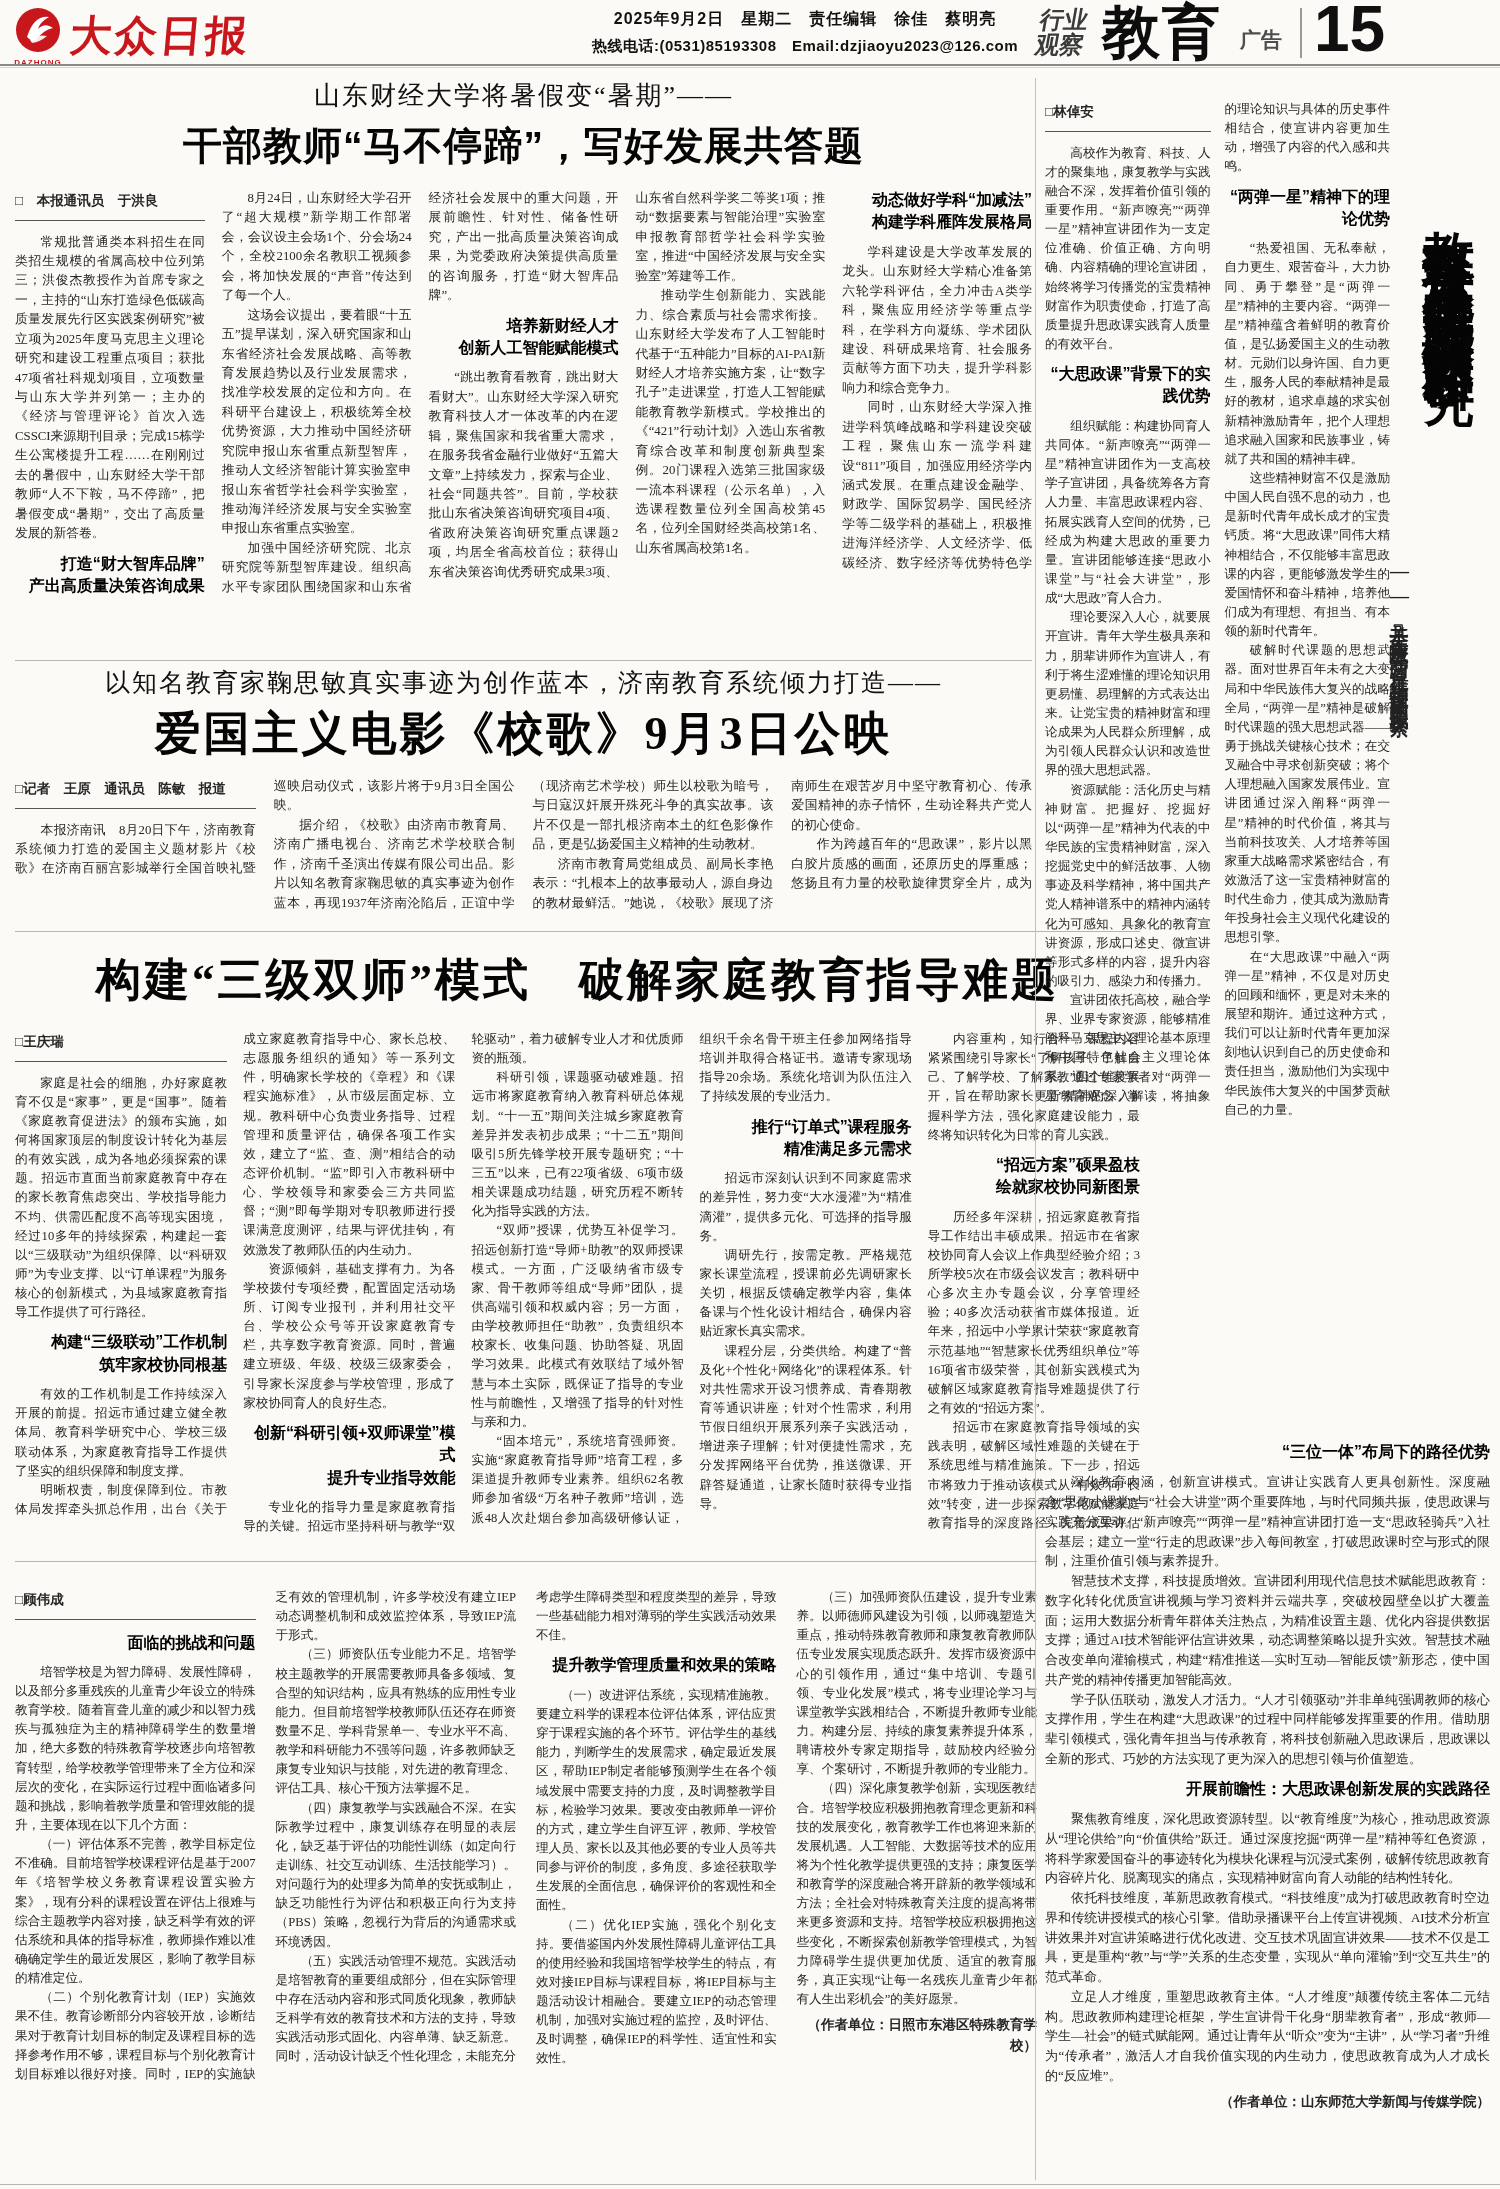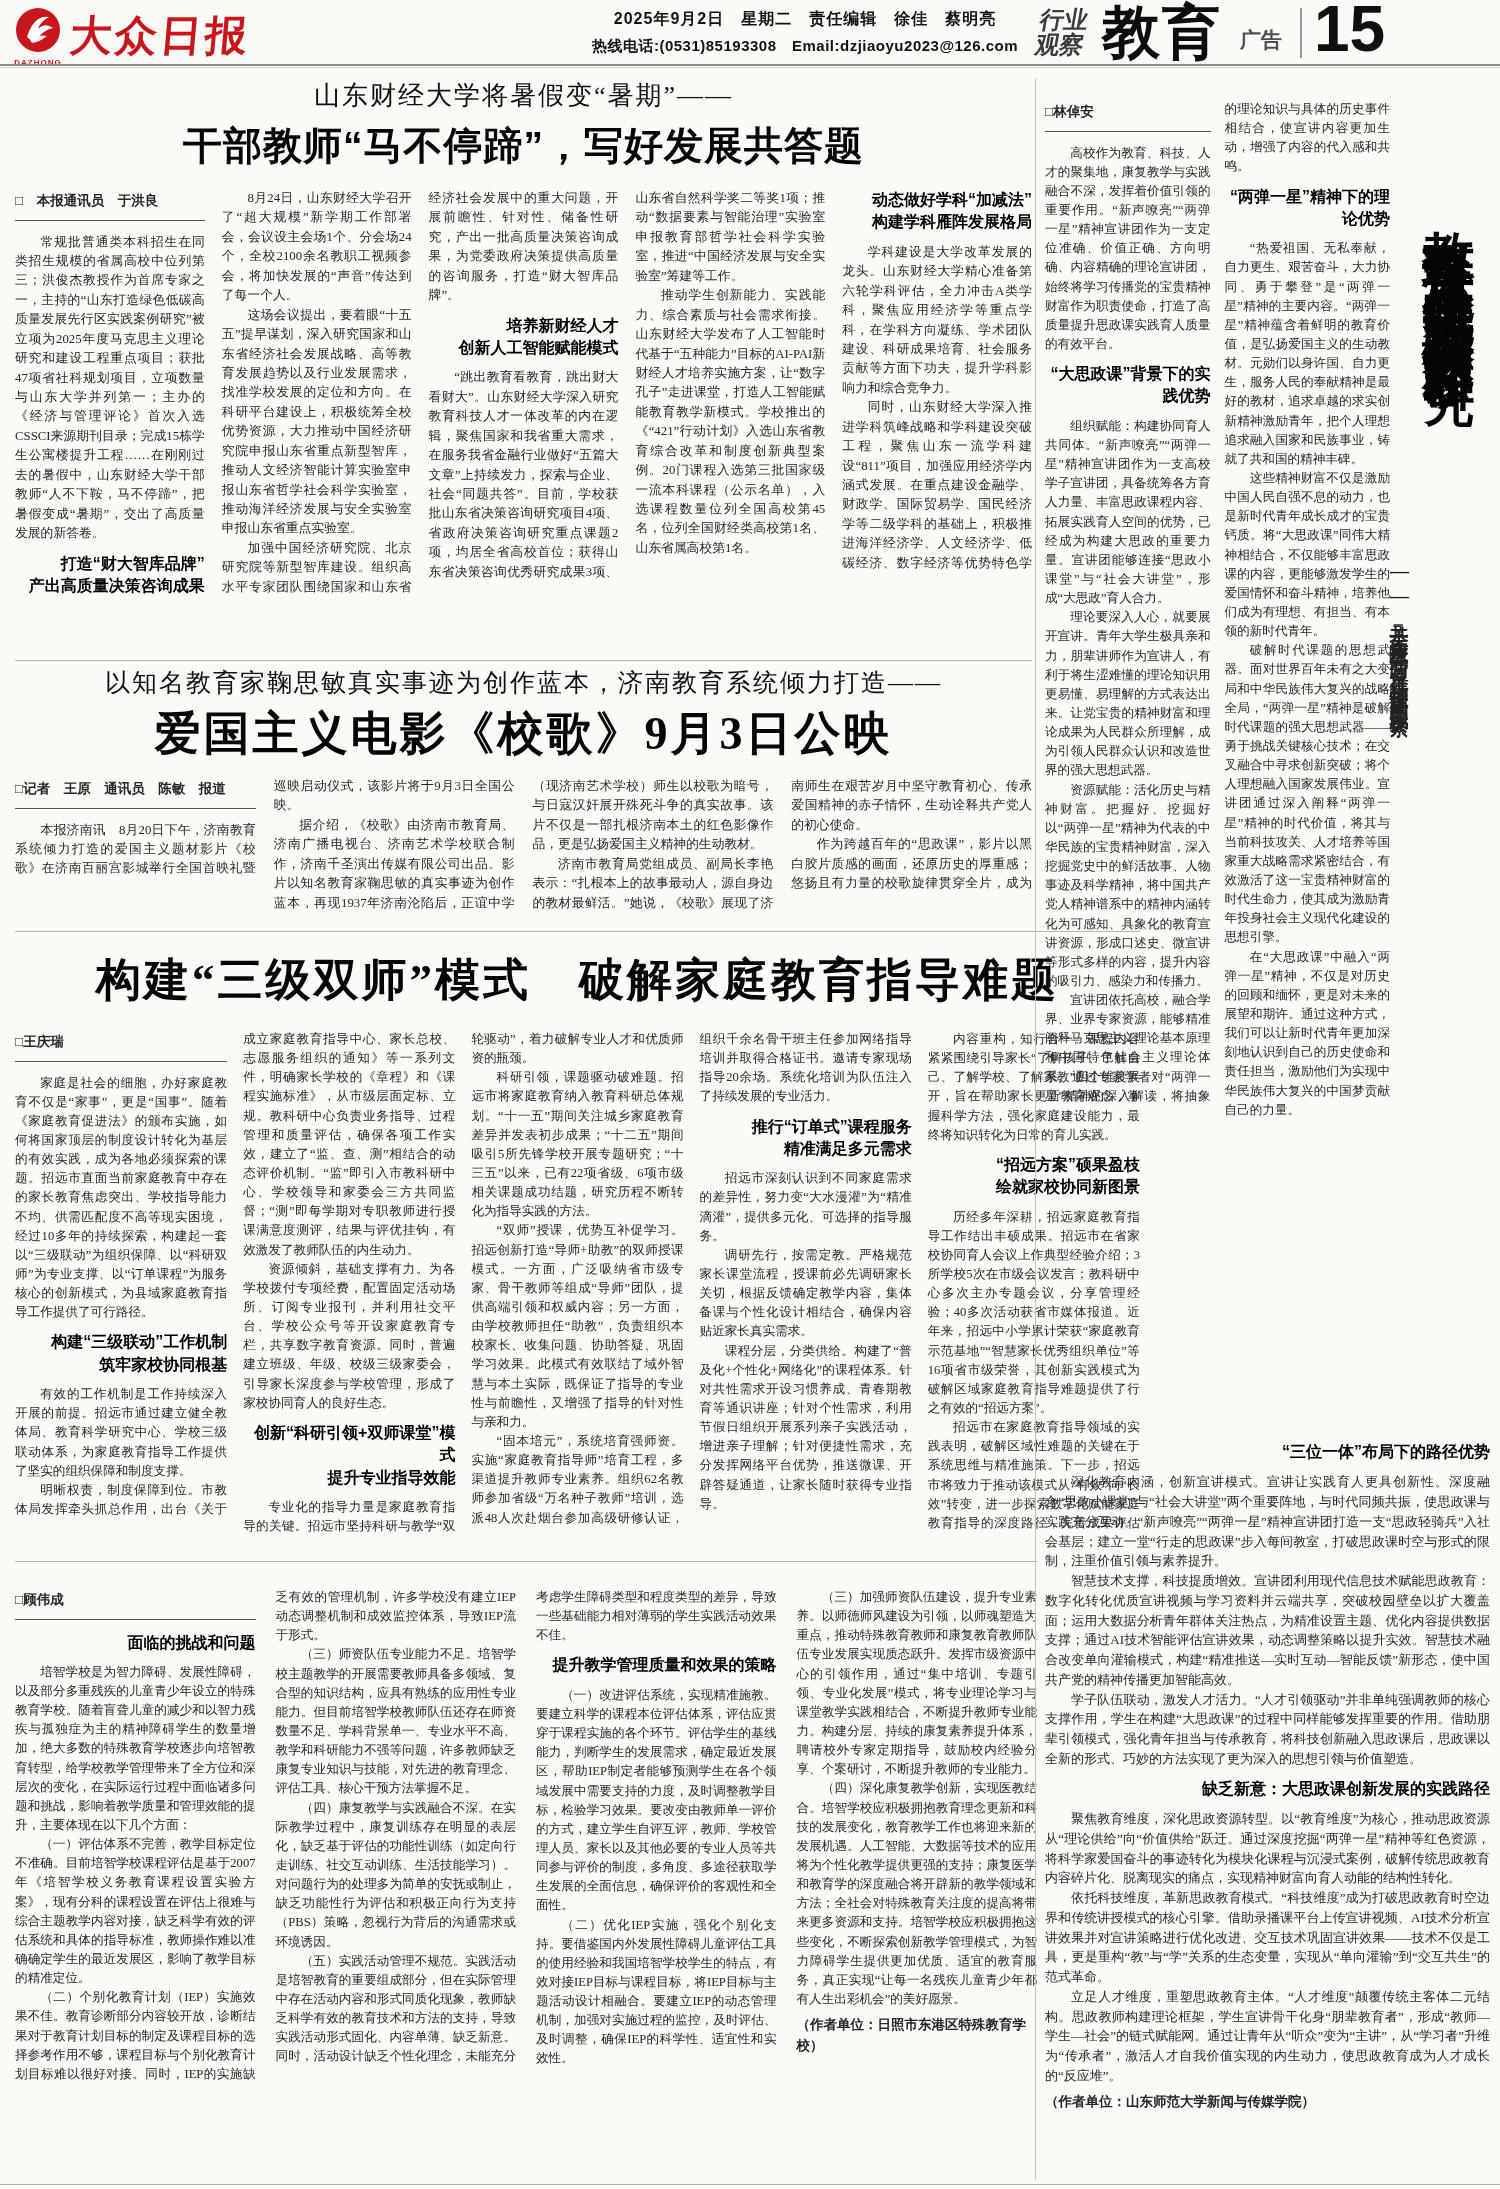--- a/index.html
+++ b/index.html
@@ -199,7 +199,7 @@
       <p class="seg-p">深化教育内涵，创新宣讲模式。宣讲让实践育人更具创新性。深度融合“思政小课堂”与“社会大讲堂”两个重要阵地，与时代同频共振，使思政课与实践充分互动。“新声嘹亮”“两弹一星”精神宣讲团打造一支“思政轻骑兵”入社会基层；建立一堂“行走的思政课”步入每间教室，打破思政课时空与形式的限制，注重价值引领与素养提升。</p>
       <p class="seg-p">智慧技术支撑，科技提质增效。宣讲团利用现代信息技术赋能思政教育：数字化转化优质宣讲视频与学习资料并云端共享，突破校园壁垒以扩大覆盖面；运用大数据分析青年群体关注热点，为精准设置主题、优化内容提供数据支撑；通过AI技术智能评估宣讲效果，动态调整策略以提升实效。智慧技术融合改变单向灌输模式，构建“精准推送—实时互动—智能反馈”新形态，使中国共产党的精神传播更加智能高效。</p>
       <p class="seg-p">学子队伍联动，激发人才活力。“人才引领驱动”并非单纯强调教师的核心支撑作用，学生在构建“大思政课”的过程中同样能够发挥重要的作用。借助朋辈引领模式，强化青年担当与传承教育，将科技创新融入思政课后，思政课以全新的形式、巧妙的方法实现了更为深入的思想引领与价值塑造。</p>
-      <h4 class="seg-h">缺乏新意：大思政课创新发展的实践路径</h4>
+      <h4 class="seg-h">开展前瞻性：大思政课创新发展的实践路径</h4>
       <p class="seg-p">聚焦教育维度，深化思政资源转型。以“教育维度”为核心，推动思政资源从“理论供给”向“价值供给”跃迁。通过深度挖掘“两弹一星”精神等红色资源，将科学家爱国奋斗的事迹转化为模块化课程与沉浸式案例，破解传统思政教育内容碎片化、脱离现实的痛点，实现精神财富向育人动能的结构性转化。</p>
       <p class="seg-p">依托科技维度，革新思政教育模式。“科技维度”成为打破思政教育时空边界和传统讲授模式的核心引擎。借助录播课平台上传宣讲视频、AI技术分析宣讲效果并对宣讲策略进行优化改进、交互技术巩固宣讲效果——技术不仅是工具，更是重构“教”与“学”关系的生态变量，实现从“单向灌输”到“交互共生”的范式革命。</p>
       <p class="seg-p">立足人才维度，重塑思政教育主体。“人才维度”颠覆传统主客体二元结构。思政教师构建理论框架，学生宣讲骨干化身“朋辈教育者”，形成“教师—学生—社会”的链式赋能网。通过让青年从“听众”变为“主讲”，从“学习者”升维为“传承者”，激活人才自我价值实现的内生动力，使思政教育成为人才成长的“反应堆”。</p>

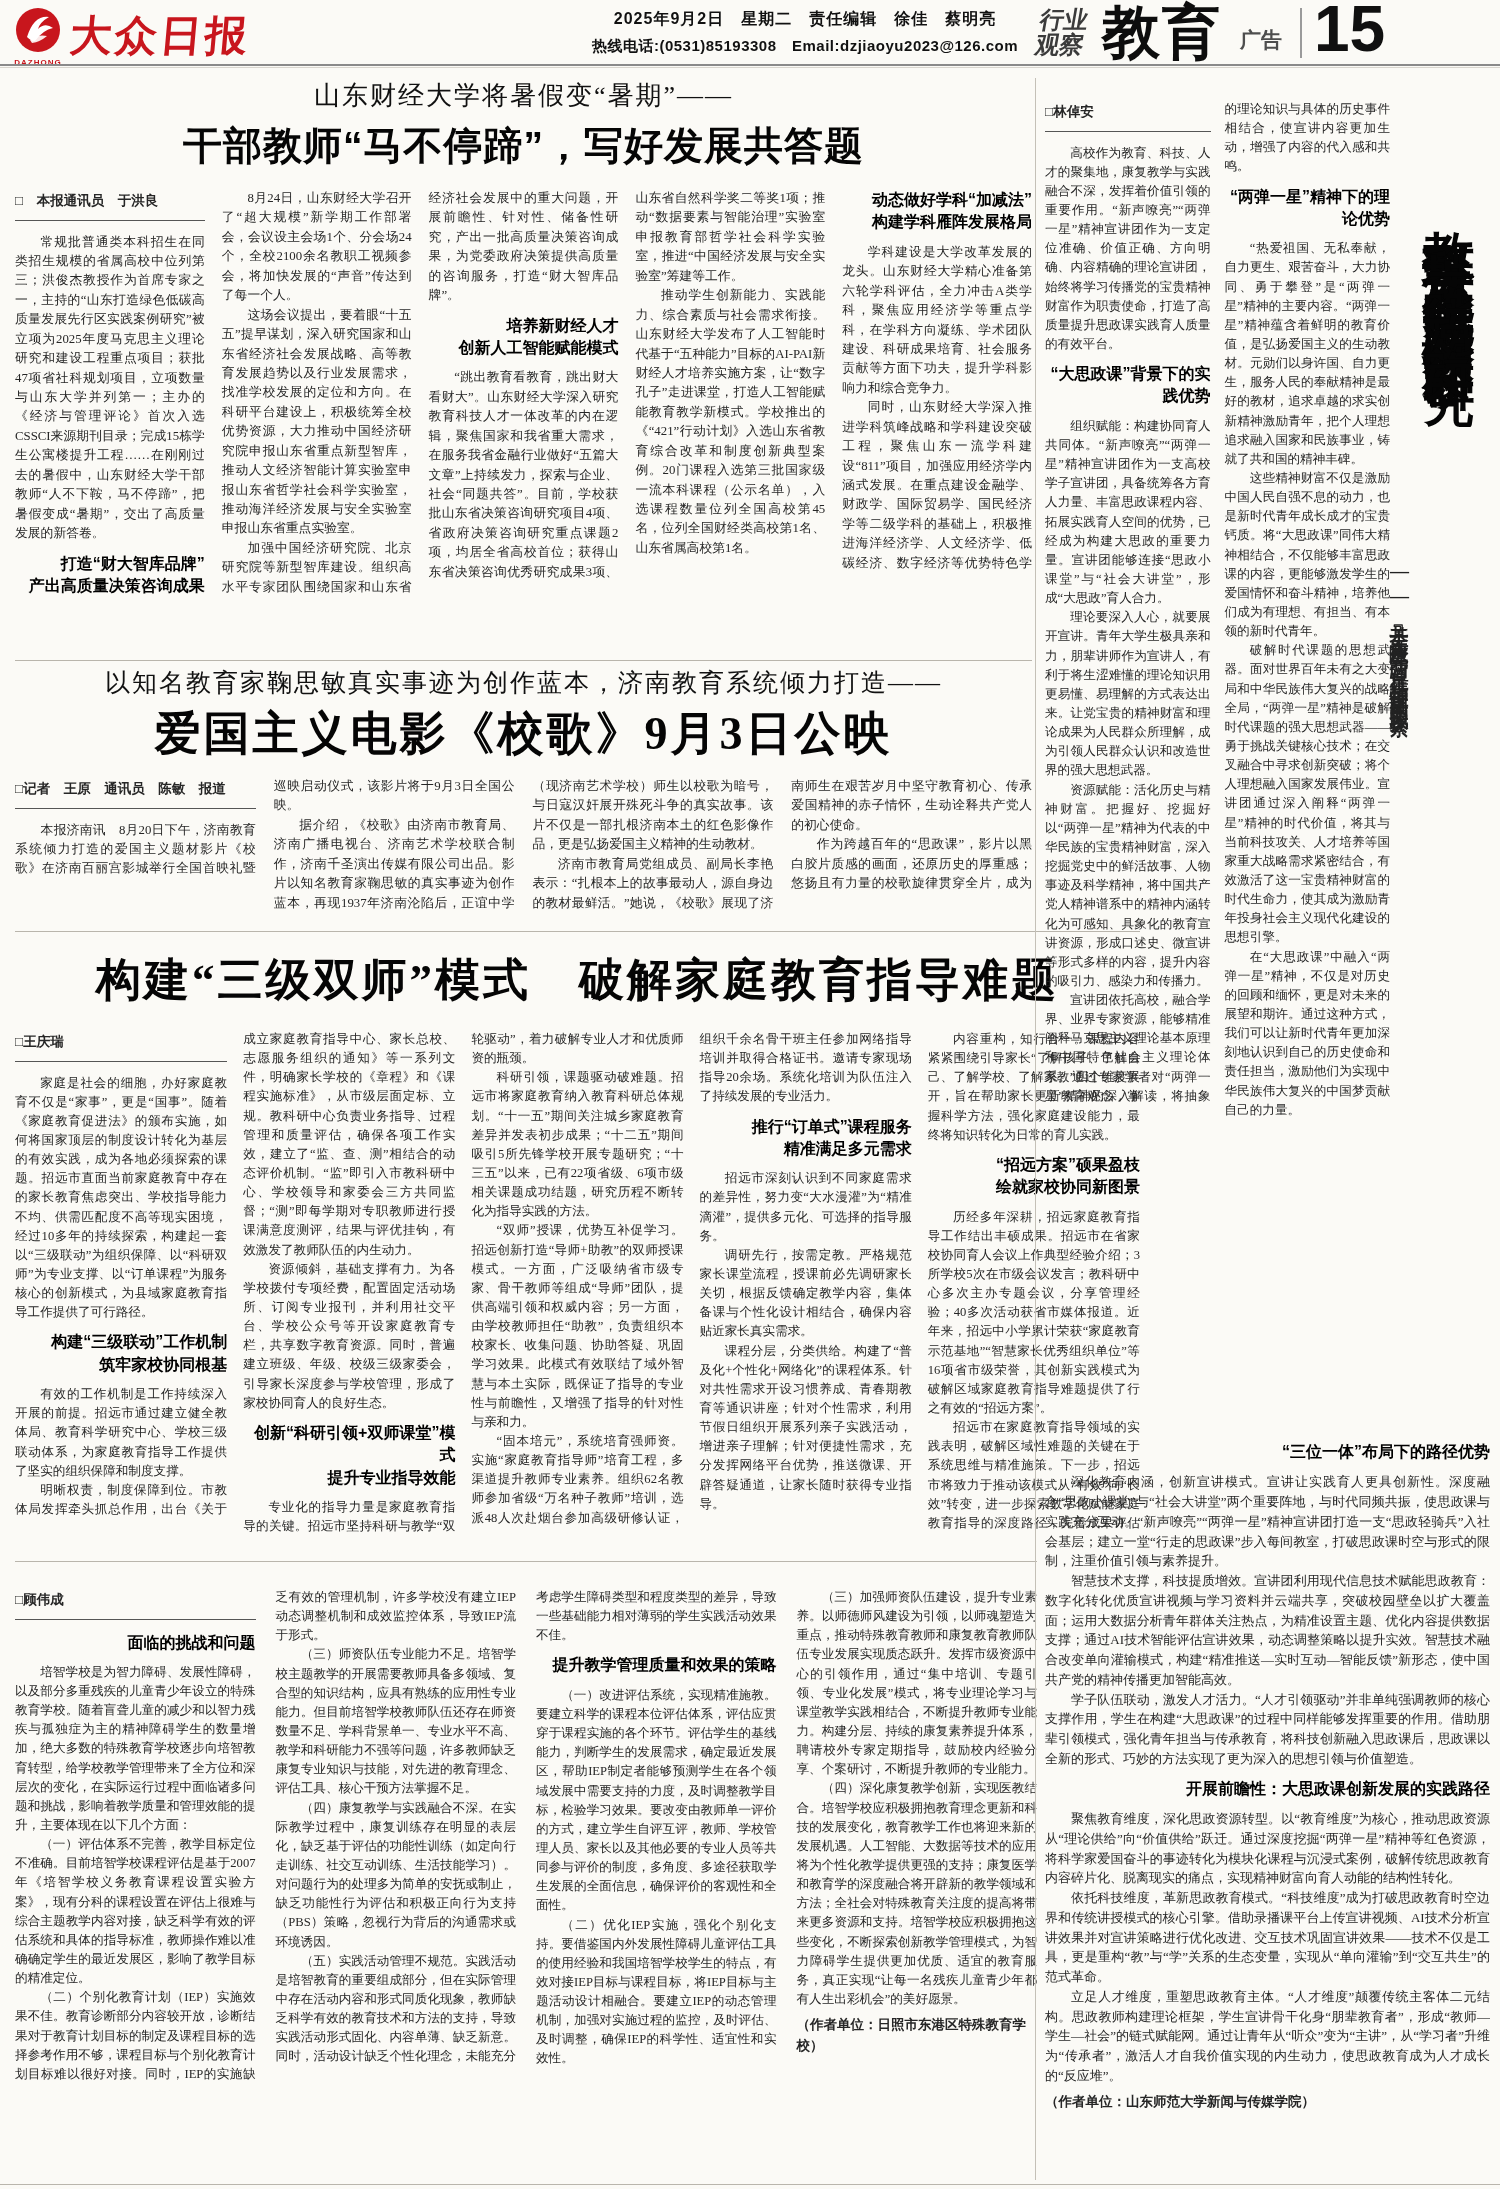--- a/index.html
+++ b/index.html
@@ -40,7 +40,7 @@
     white-space:pre-line;color:#000;font-family:"Liberation Sans","DejaVu Sans",sans-serif;-webkit-column-break-inside:avoid;break-inside:avoid;}
   .seg-by{margin:2px auto 12px;text-indent:0;text-align:left;font-size:13.5px;font-weight:bold;
     border-bottom:1px solid #555;padding-bottom:8px;}
-  .seg-credit{margin-top:6px;text-indent:0;text-align:left;font-weight:bold;font-size:13.5px;
+  .seg-credit{margin-top:6px;text-indent:0;text-align:right;font-weight:bold;font-size:13.5px;
     font-family:"Liberation Sans","DejaVu Sans",sans-serif;}
   .hline{position:absolute;height:1px;background:#b9b5ac;}
   .vline{position:absolute;width:1px;background:#c4c0b7;}

